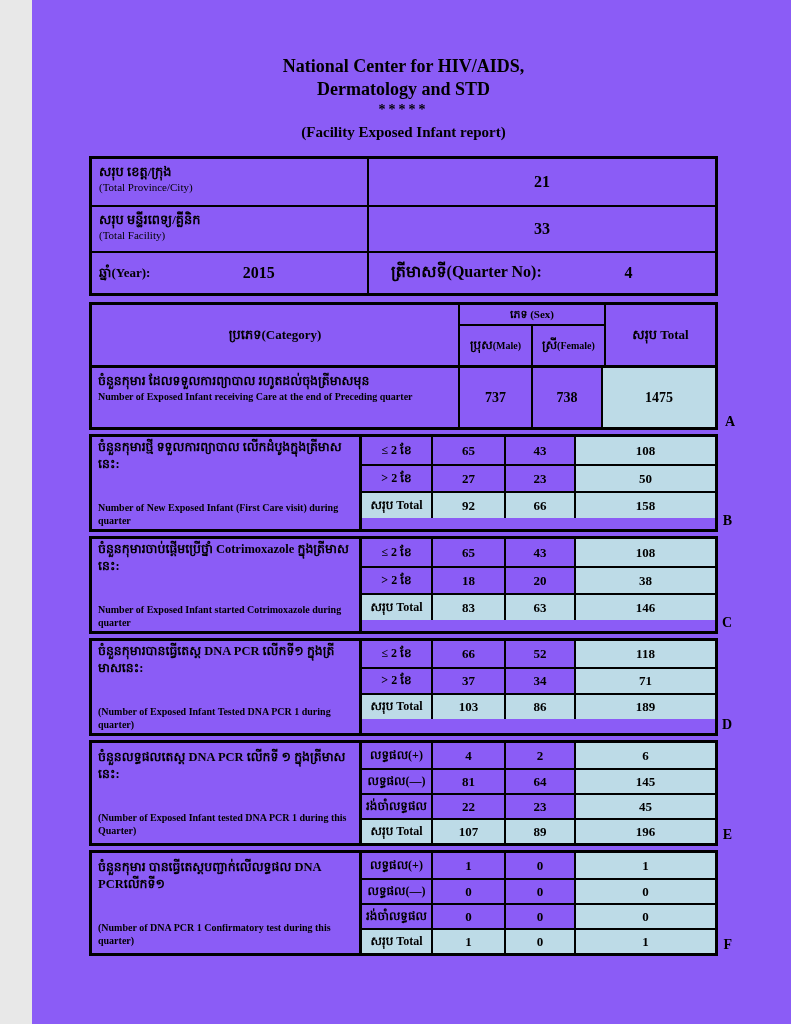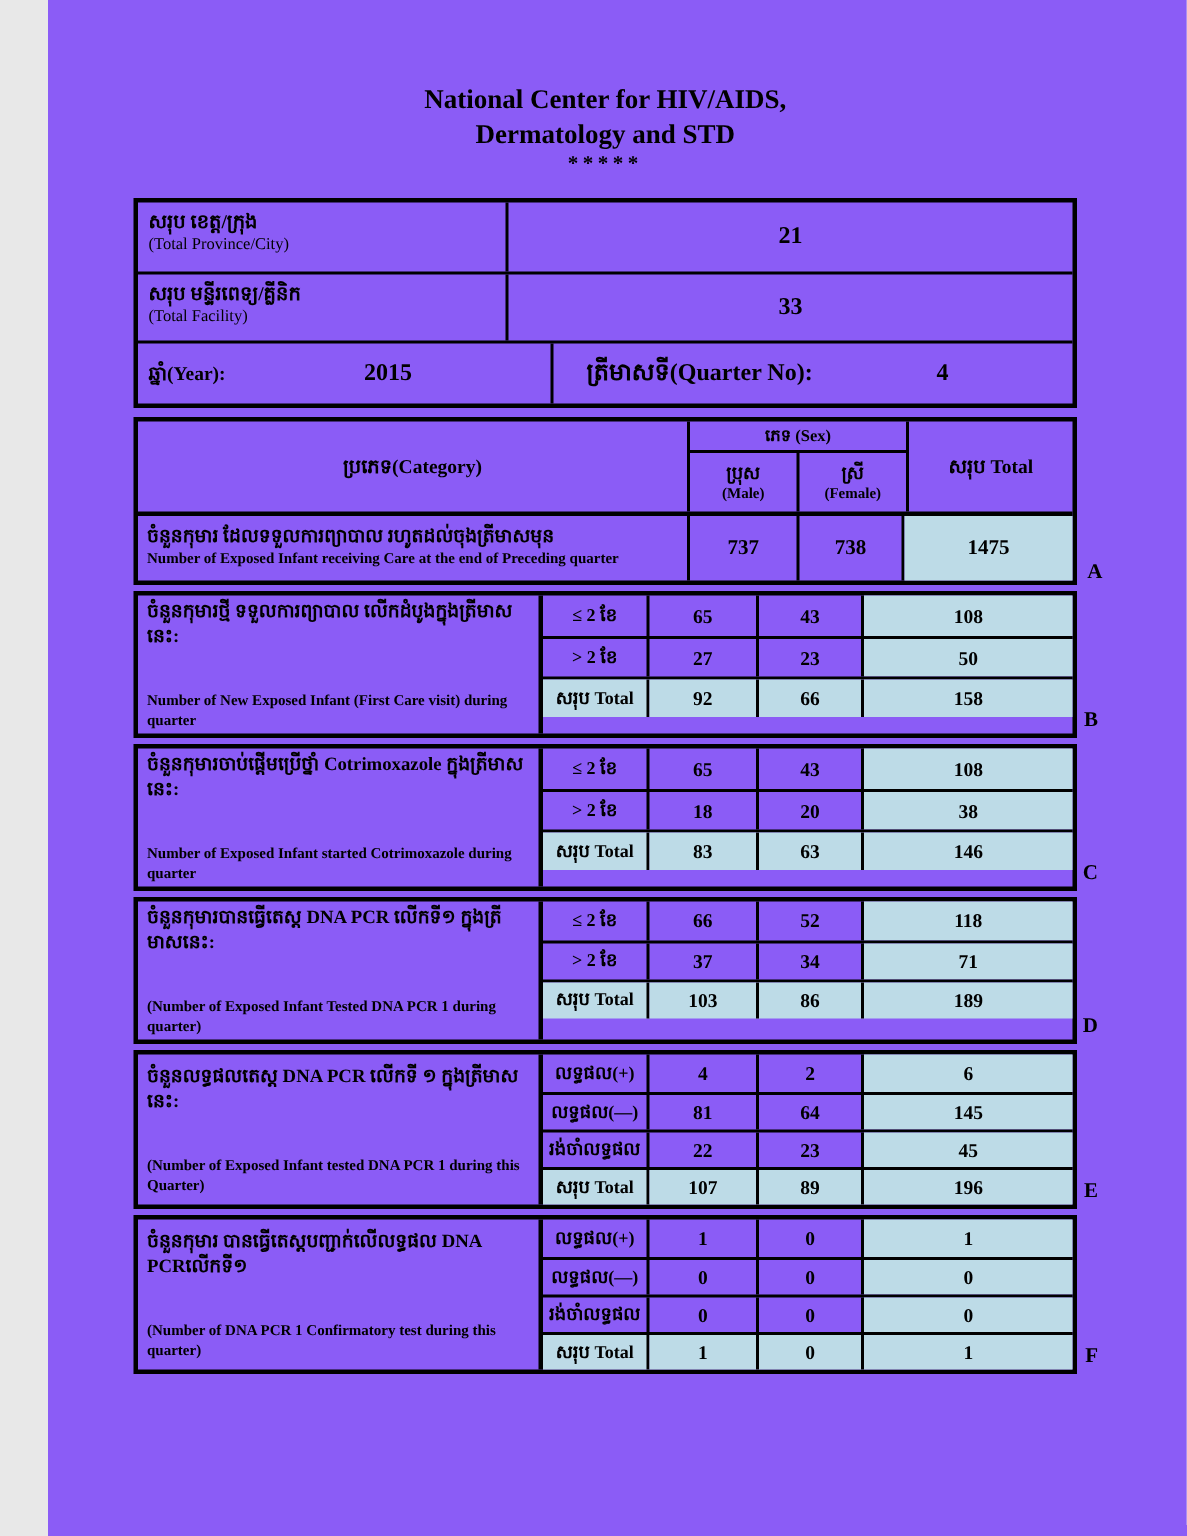--- a/index.html
+++ b/index.html
@@ -98,6 +98,7 @@
       <div class="org-line">National Center for HIV/AIDS,</div>
       <div class="org-line">Dermatology and STD</div>
       <div class="stars">*****</div>
+      <div class="subtitle">(Facility Exposed Infant report)</div>
     </div>
 
     <div class="info-table">

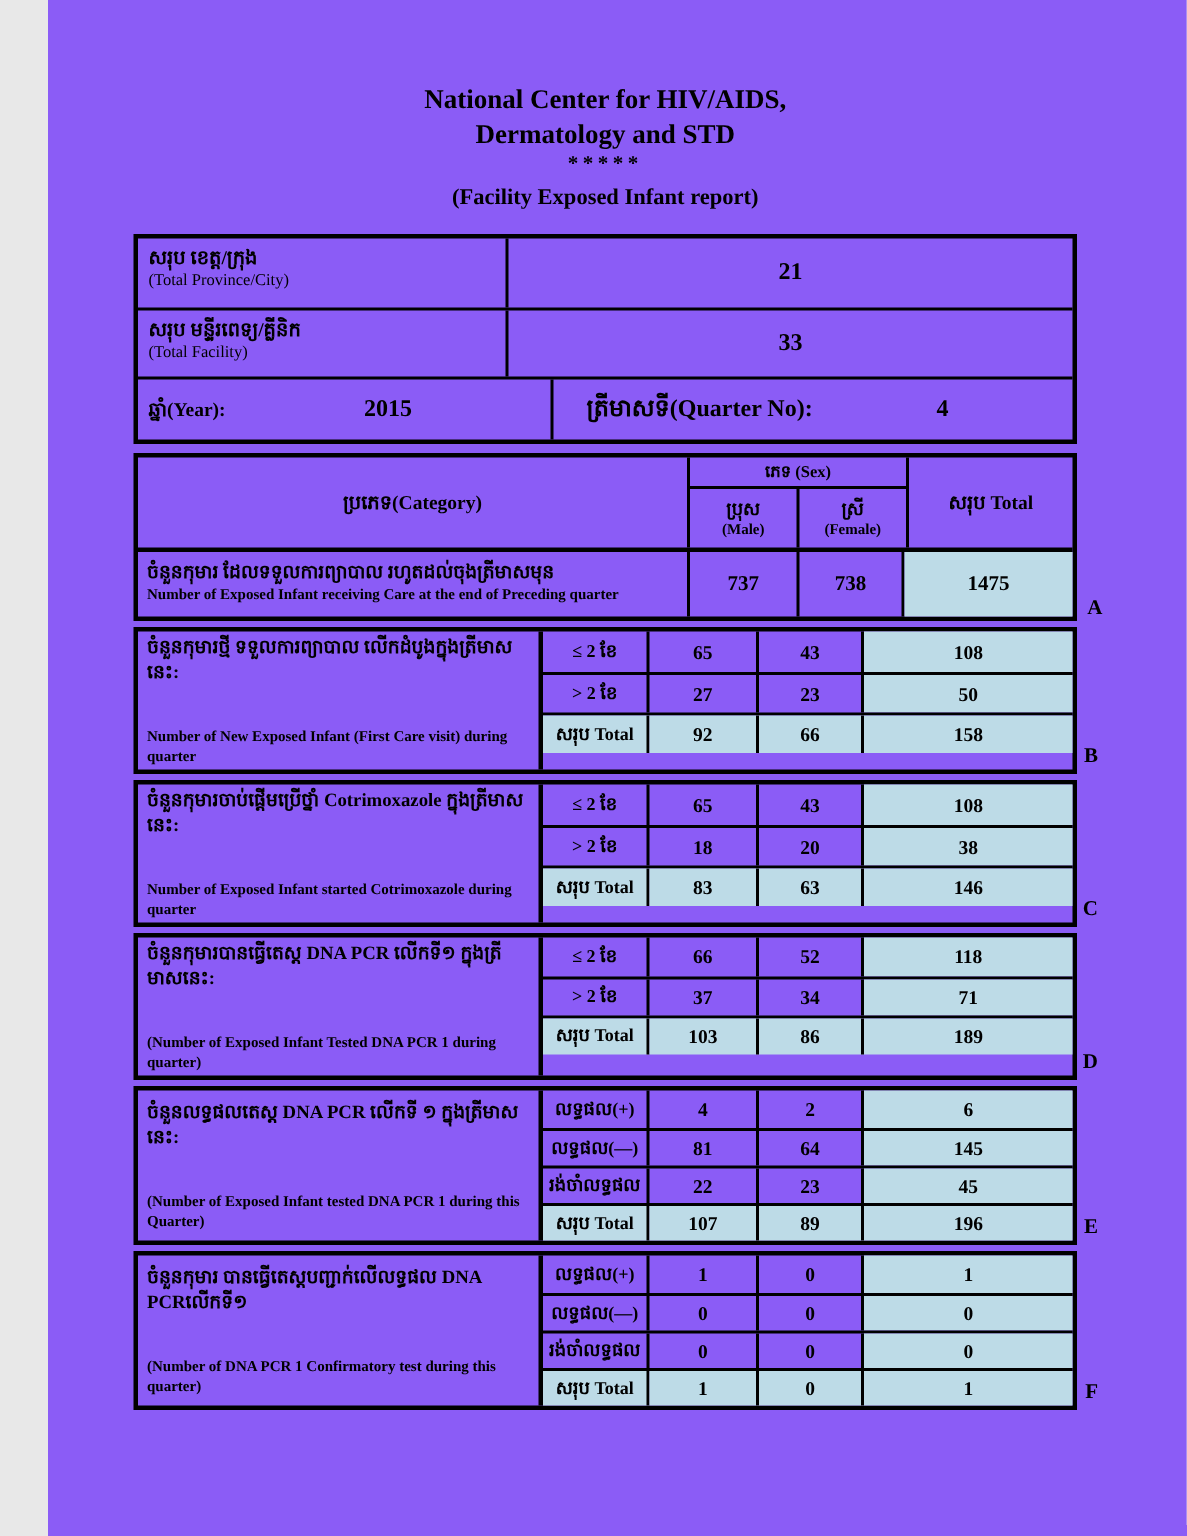--- a/index.html
+++ b/index.html
@@ -28,7 +28,7 @@
   .info-row:first-child { border-top:none; }
   .info-row.r1 { height:46px; }
   .info-row.r3 { height:42px;gap:17px; }
-  .info-label { width:247px; border-right:2px solid #000; padding:4px 0 0 7px; }
+  .info-label { width:277px; border-right:2px solid #000; padding:4px 0 0 7px; }
   .info-label .km { font-size:13px; font-weight:bold; line-height:17px; }
   .info-label .en { font-size:11px; line-height:14px; }
   .info-value { flex:1; display:flex; align-items:center; justify-content:center;

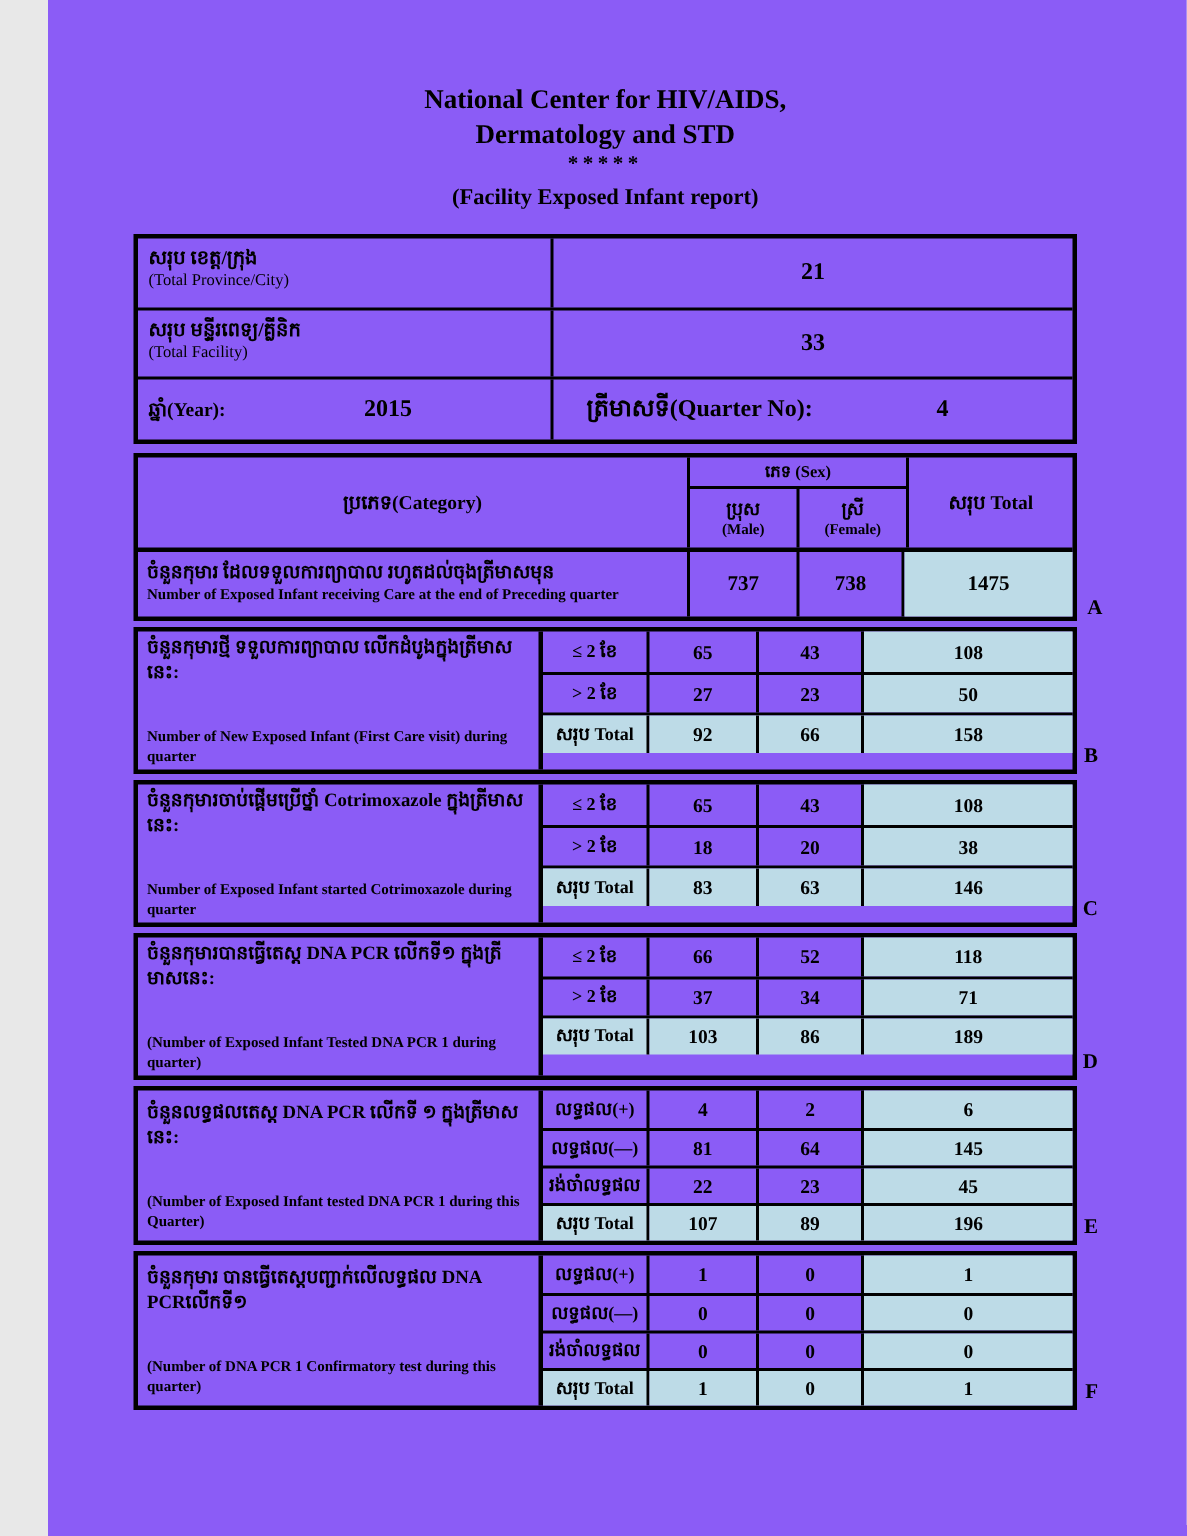--- a/index.html
+++ b/index.html
@@ -52,7 +52,7 @@
   .mh-sex-cols { flex:1; display:flex; }
   .mh-male { width:73px; border-right:2px solid #000; }
   .mh-female { flex:1; }
-  .mh-subcell { display:flex; flex-direction:column; align-items:center; justify-content:center; }
+  .mh-subcell { display:flex; flex-direction:row; align-items:center; justify-content:center; }
   .mh-subcell .km { font-size:12px; font-weight:bold; line-height:15px; }
   .mh-subcell .en { font-size:10px; font-weight:bold; line-height:13px; }
   .mh-total { flex:1; display:flex; align-items:center; justify-content:center;

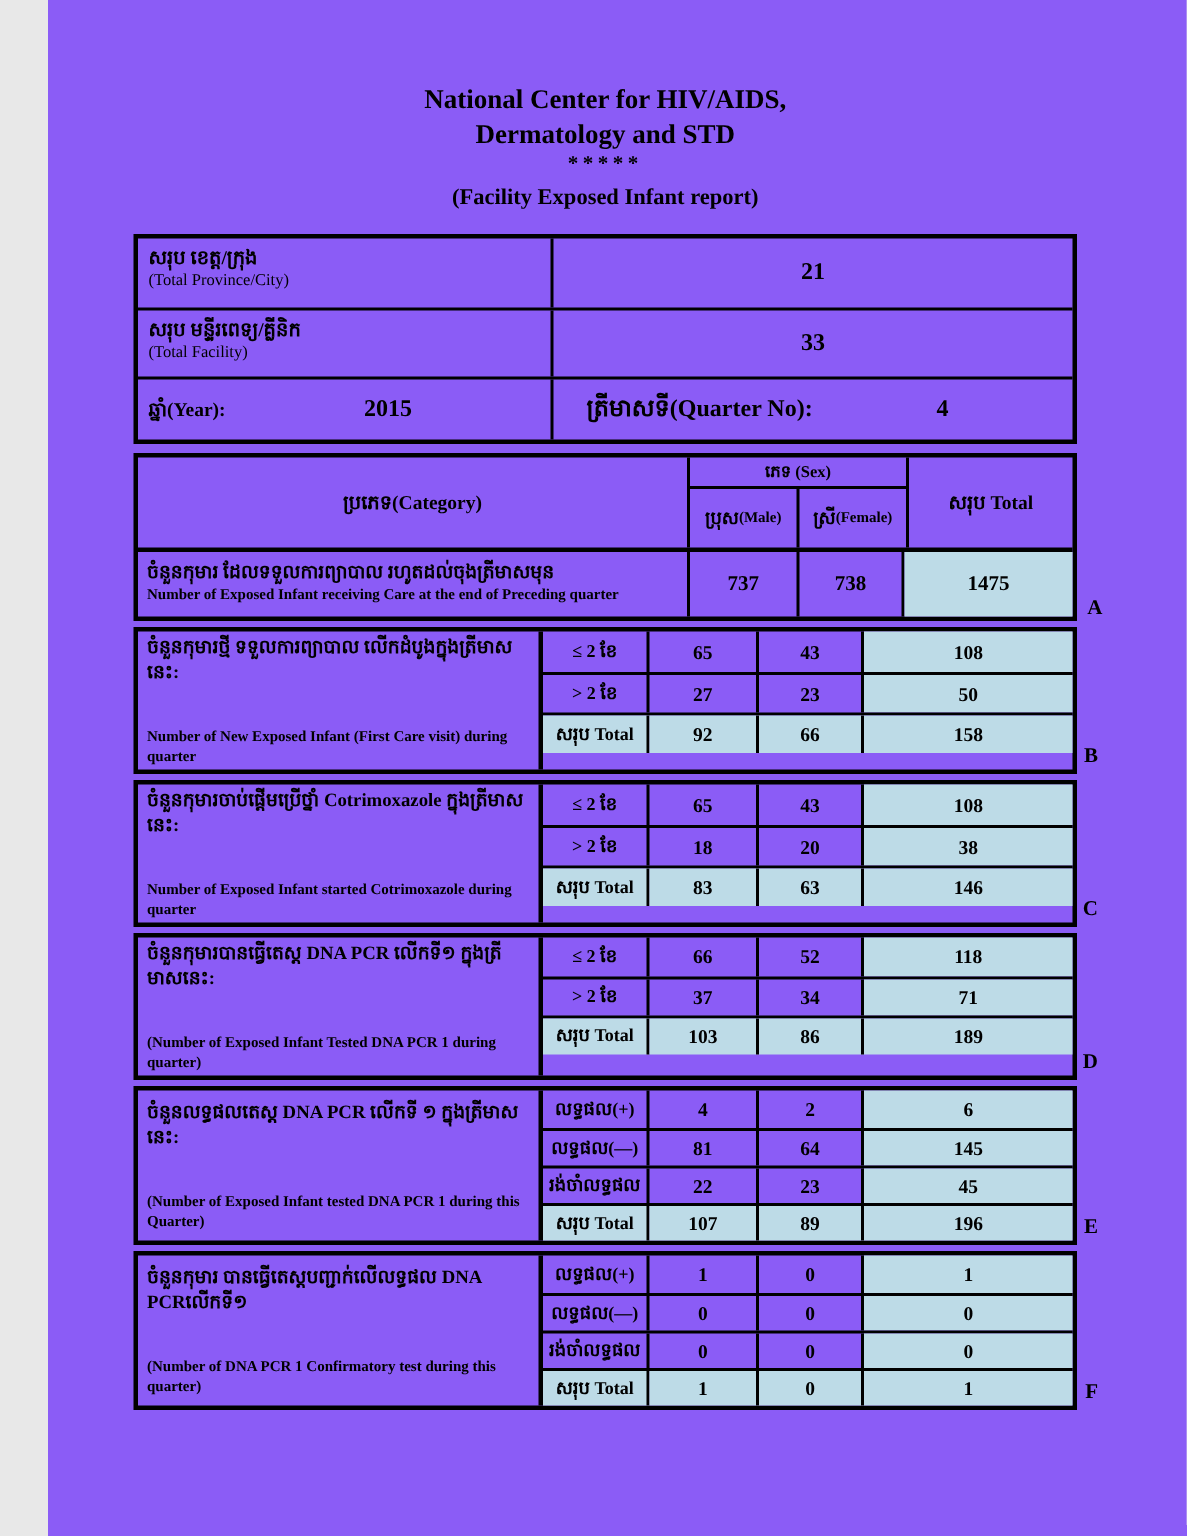--- a/index.html
+++ b/index.html
@@ -57,7 +57,7 @@
   .mh-subcell .en { font-size:10px; font-weight:bold; line-height:13px; }
   .mh-total { flex:1; display:flex; align-items:center; justify-content:center;
               font-size:13px; font-weight:bold; }
-  .mh-rowA { display:flex; border-top:3px solid #000; height:46px; }
+  .mh-rowA { display:flex; border-top:3px solid #000; height:62px; }
   .mha-cat { width:368px; border-right:2px solid #000; padding:5px 4px 0 6px; }
   .mha-cat .km { font-size:12.5px; font-weight:bold; line-height:17px; white-space:nowrap; }
   .mha-cat .en { font-size:10px; font-weight:bold; line-height:13px; }

